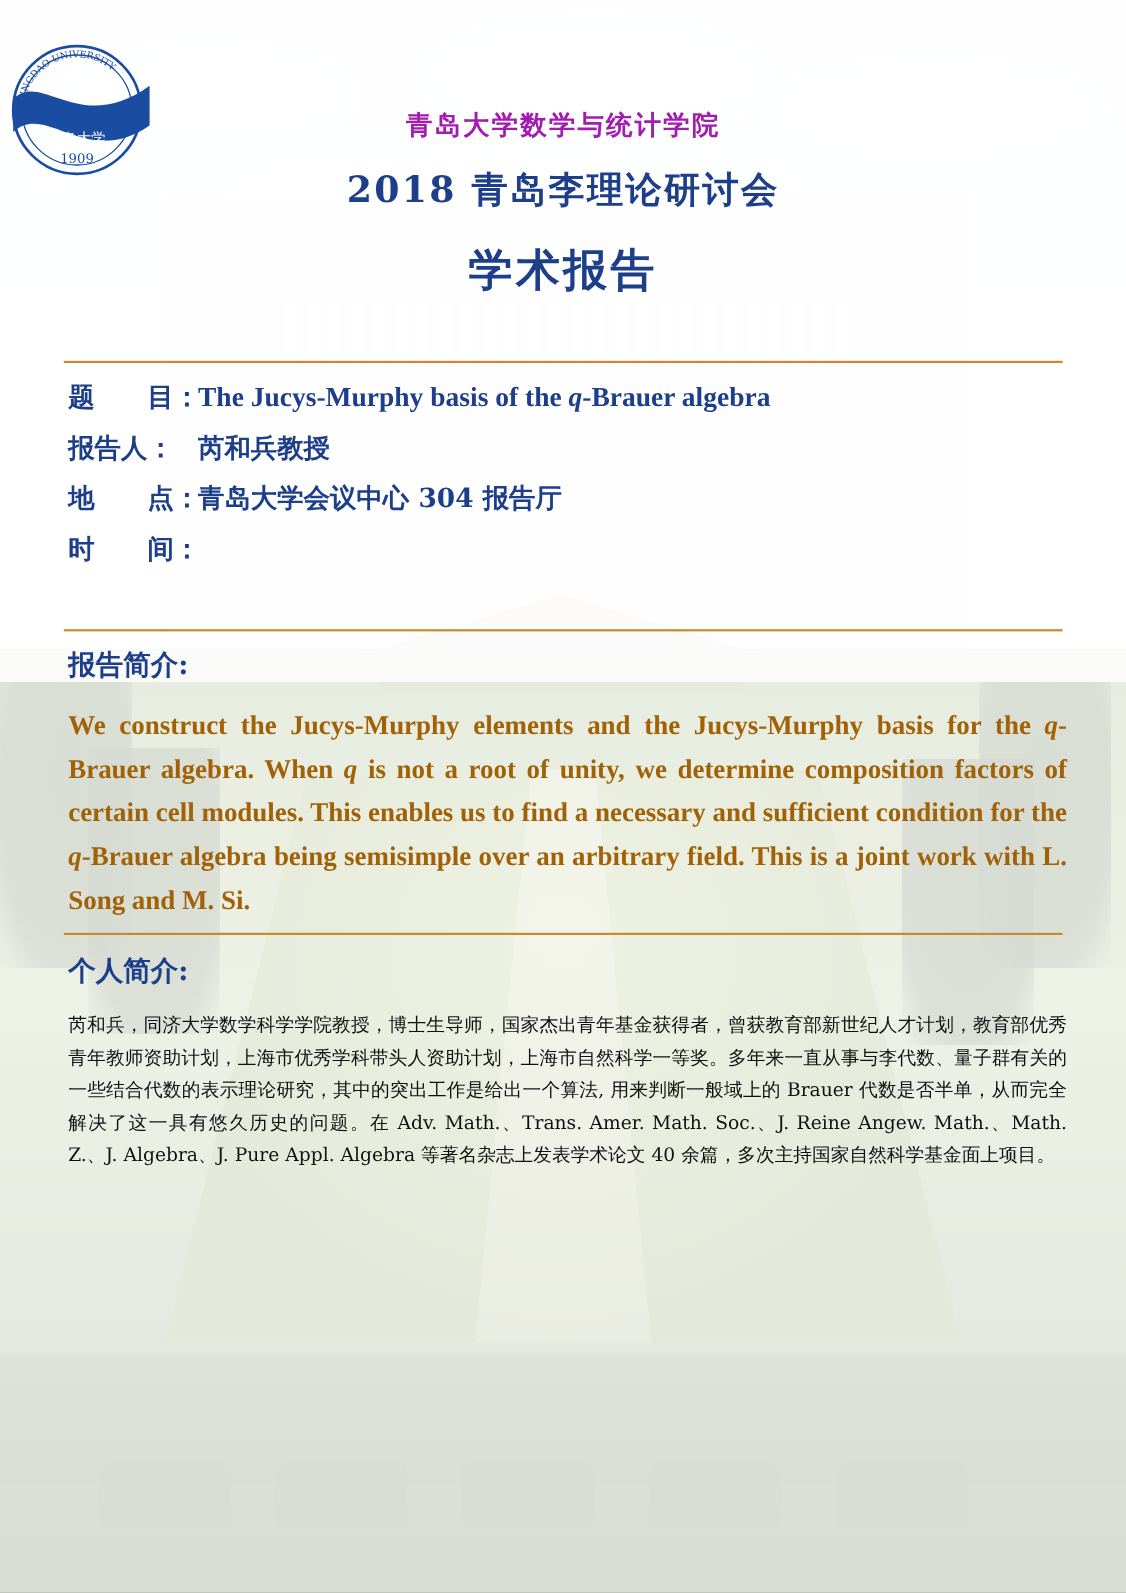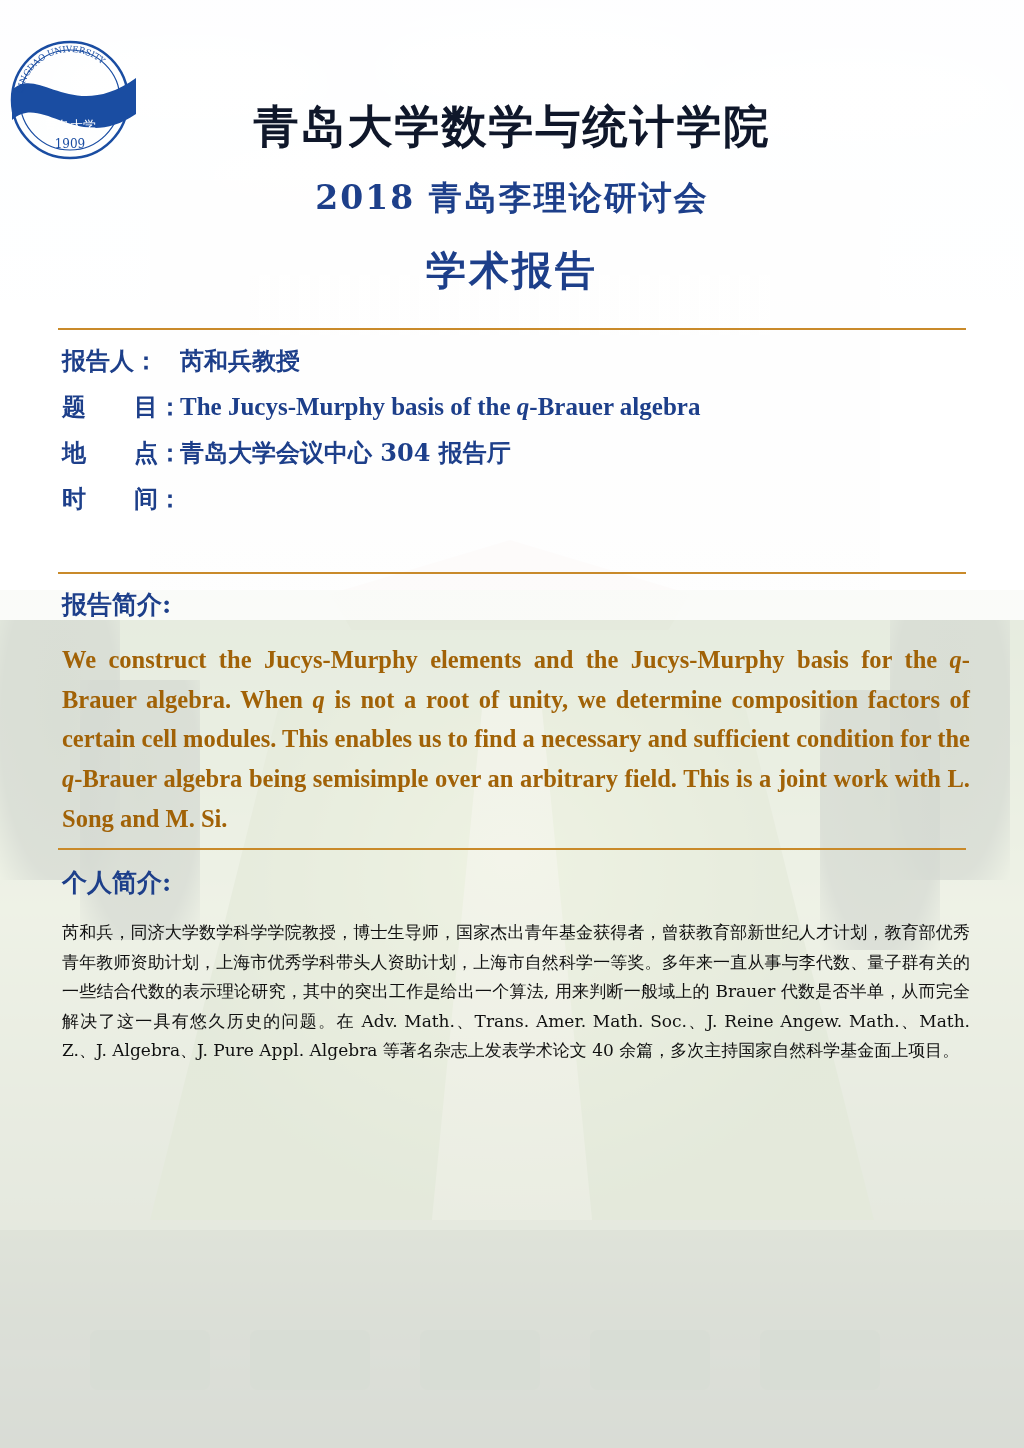--- a/index.html
+++ b/index.html
@@ -124,9 +124,9 @@
   }
   .title-1 {
     font-family: "DejaVu Serif", serif;
-    font-size: 45px;
-    font-weight: bold;
-    color: #0f172a;
+    font-size: 24px;
+    font-weight: bold;
+    color: #a21caf;
     letter-spacing: 2px;
     line-height: 1.2;
     text-align: center;

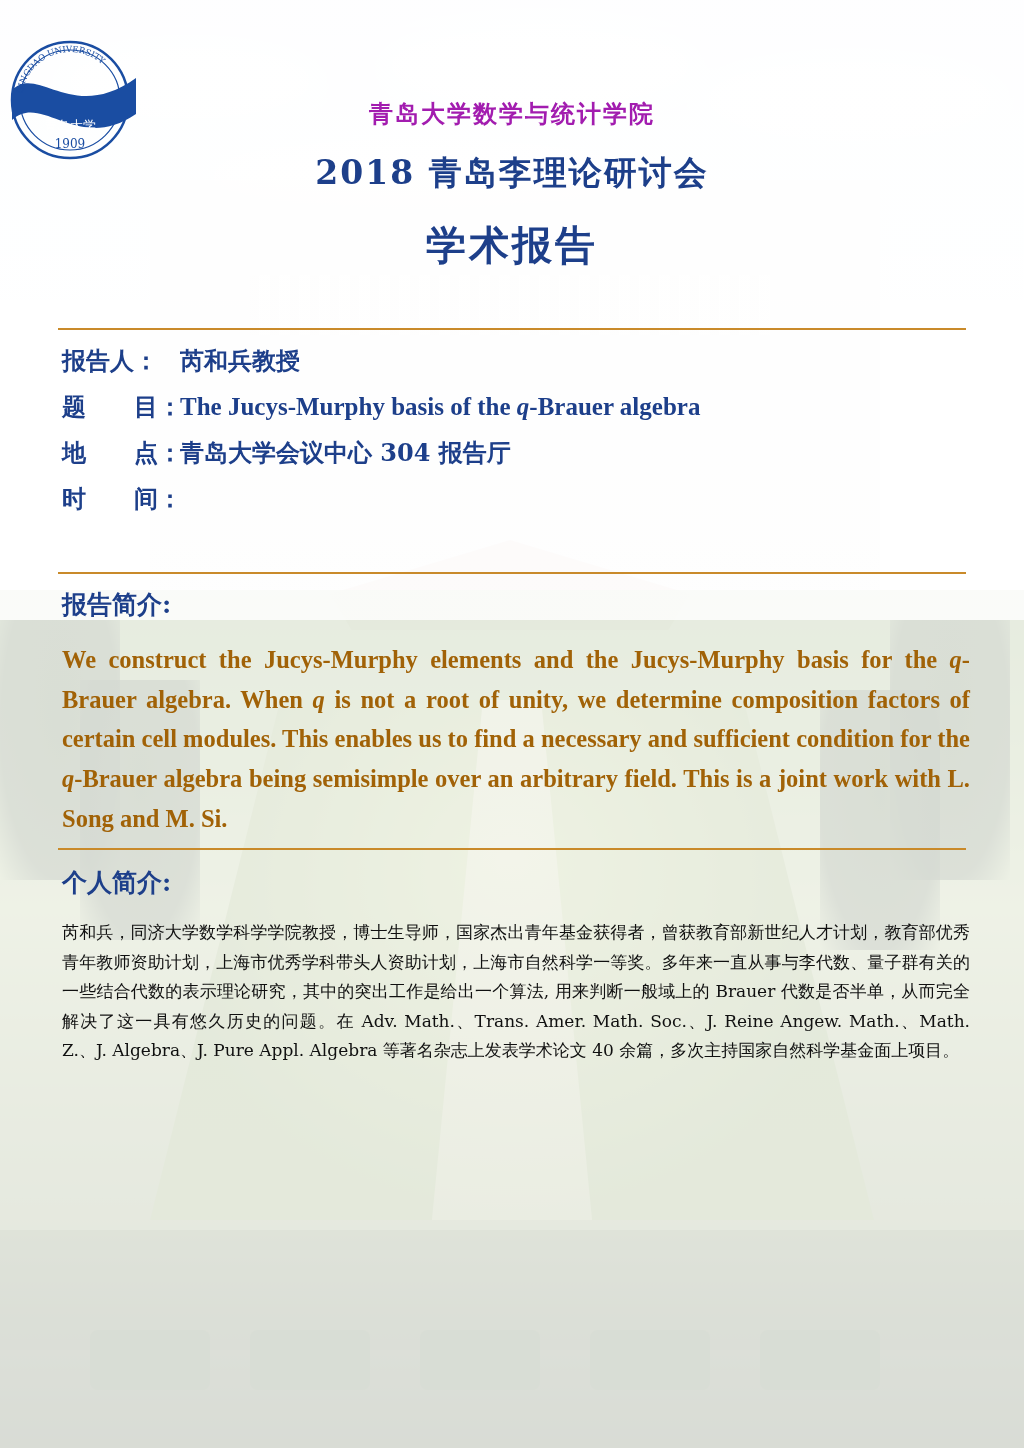--- a/index.html
+++ b/index.html
@@ -288,13 +288,13 @@
   <div class="info">
 
     <div class="info-row">
+      <span class="info-label">题　　目：</span>
+      <span class="info-value"><span>The Jucys-Murphy basis of the </span><span class="ital">q</span><span>-Brauer algebra</span></span>
+    </div>
+
+    <div class="info-row">
       <span class="info-label">报告人：</span>
       <span class="info-value cn">芮和兵教授</span>
-    </div>
-
-    <div class="info-row">
-      <span class="info-label">题　　目：</span>
-      <span class="info-value"><span>The Jucys-Murphy basis of the </span><span class="ital">q</span><span>-Brauer algebra</span></span>
     </div>
 
     <div class="info-row">

